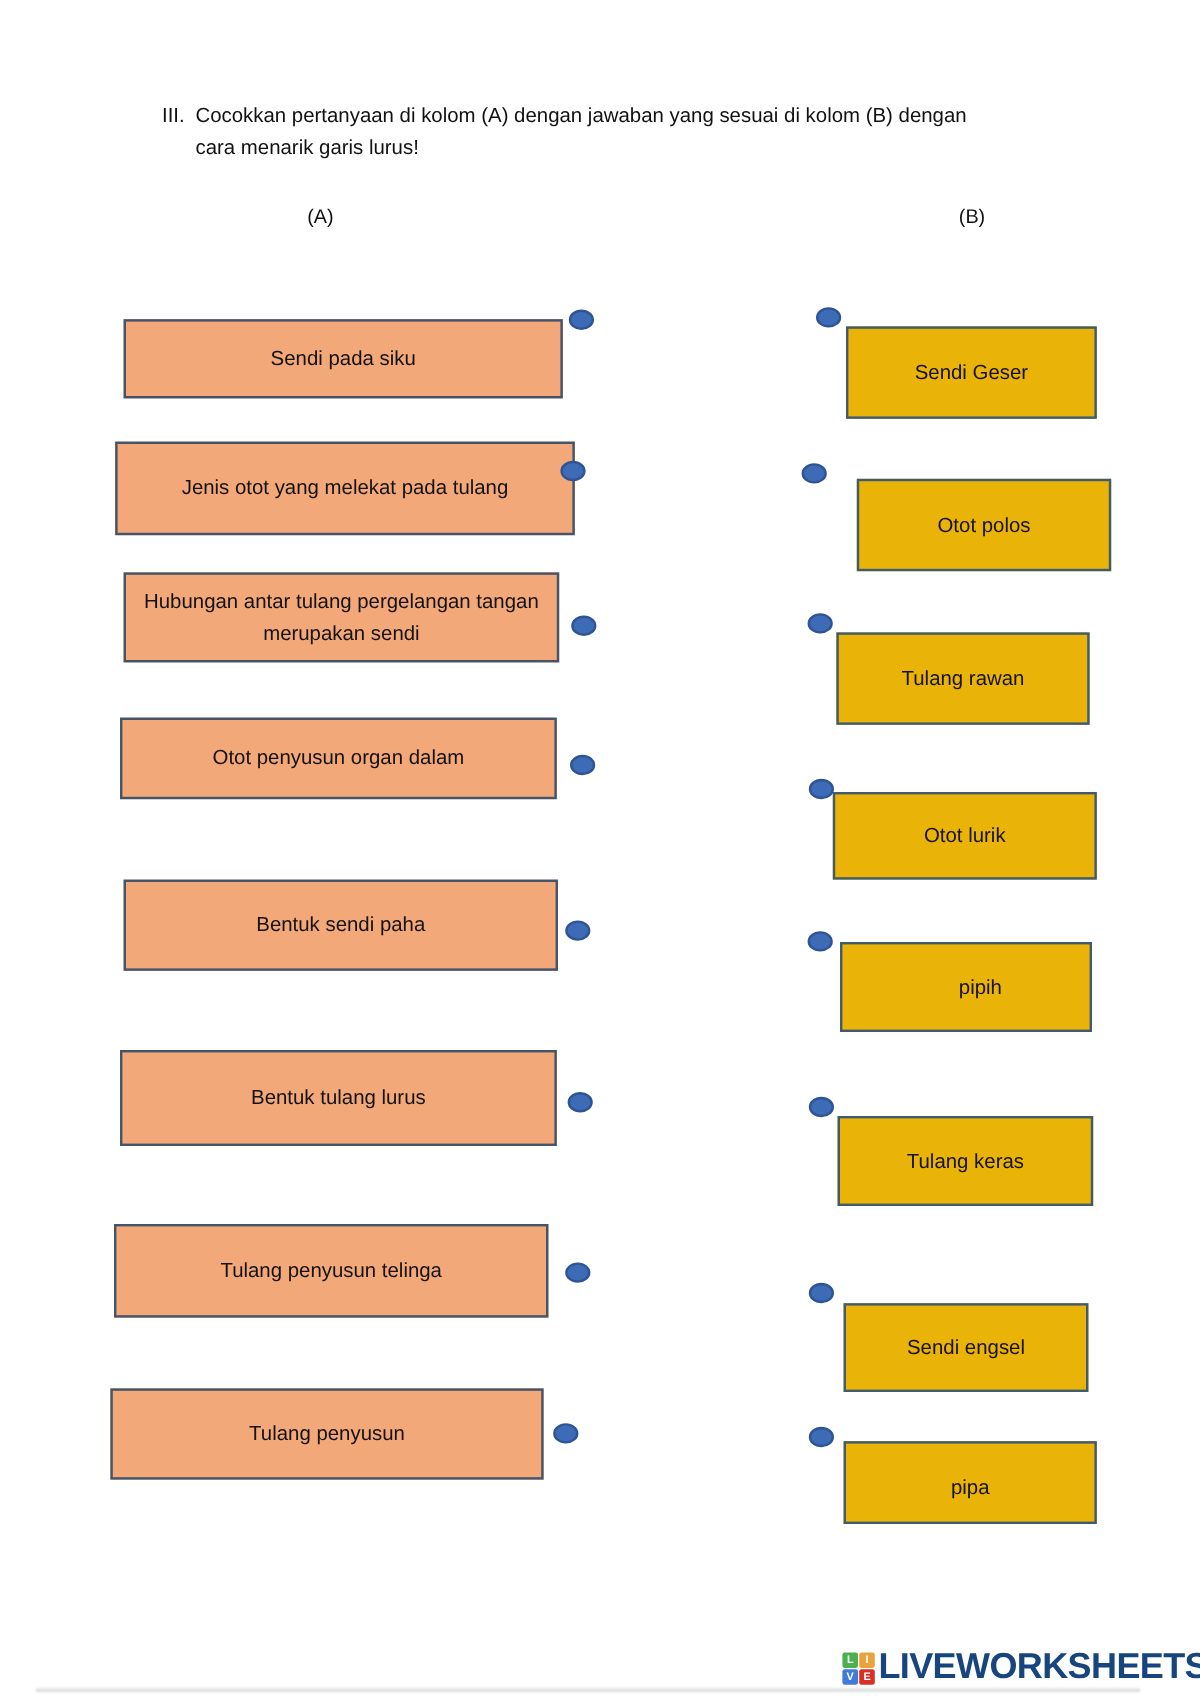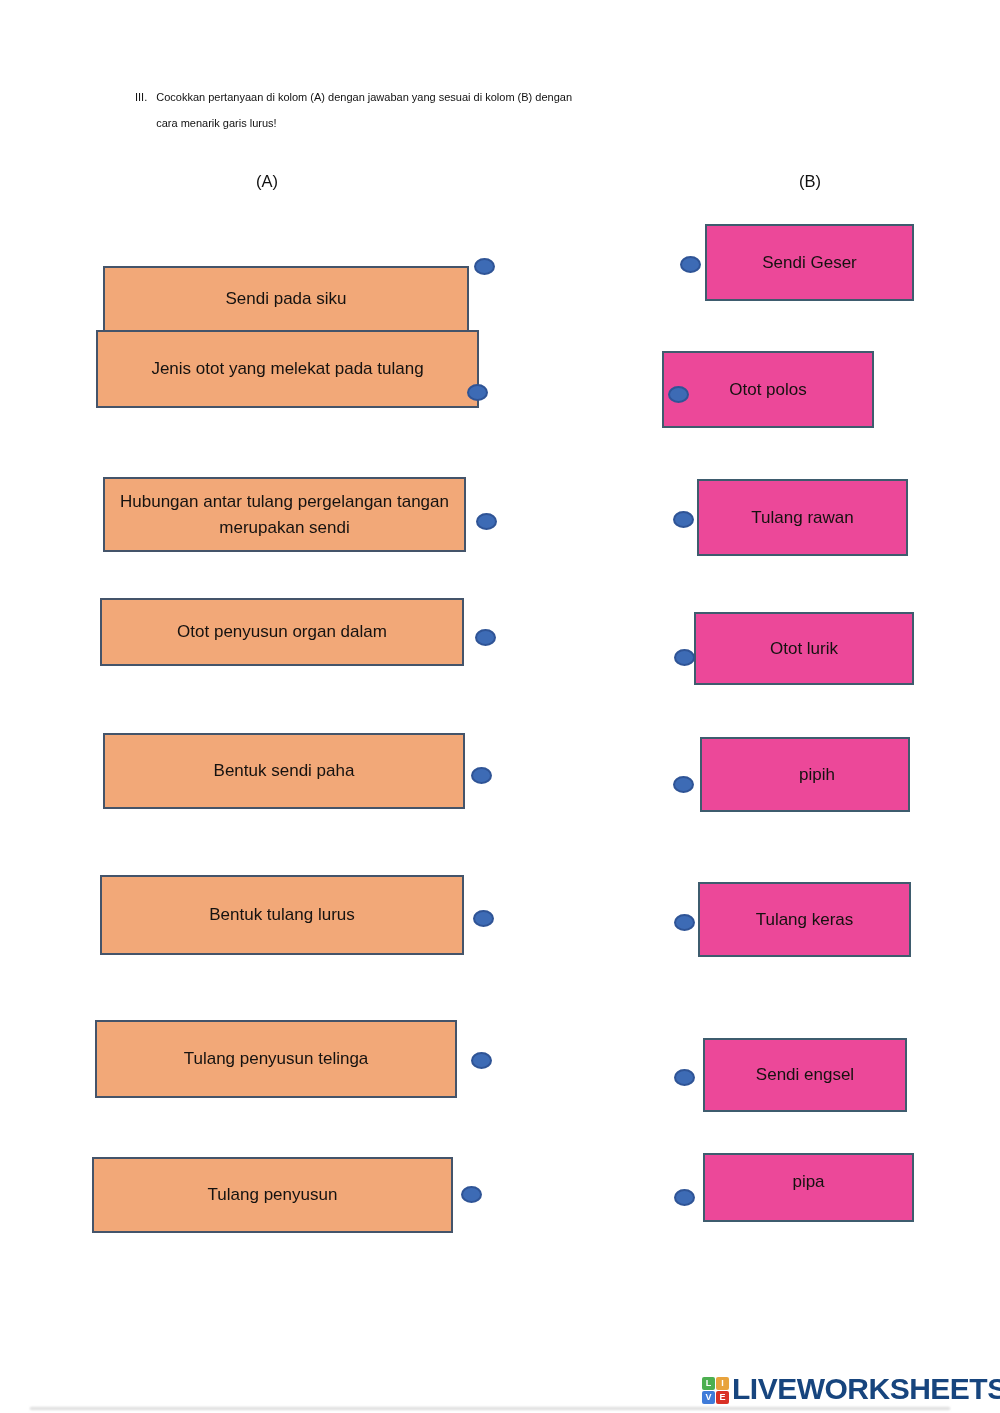--- a/index.html
+++ b/index.html
@@ -8,7 +8,7 @@
     font-family:"Liberation Sans", sans-serif;color:#111111;
   }
   
-  .instructions{position:absolute;left:135px;top:84px;display:flex;font-size:11px;line-height:26px;color:#111;}
+  .instructions{position:absolute;left:135px;top:84px;display:flex;font-size:17px;line-height:26px;color:#111;}
   .instructions .numeral{flex:0 0 auto;margin-right:9px;}
   .instructions .lines{max-width:790px;}
   

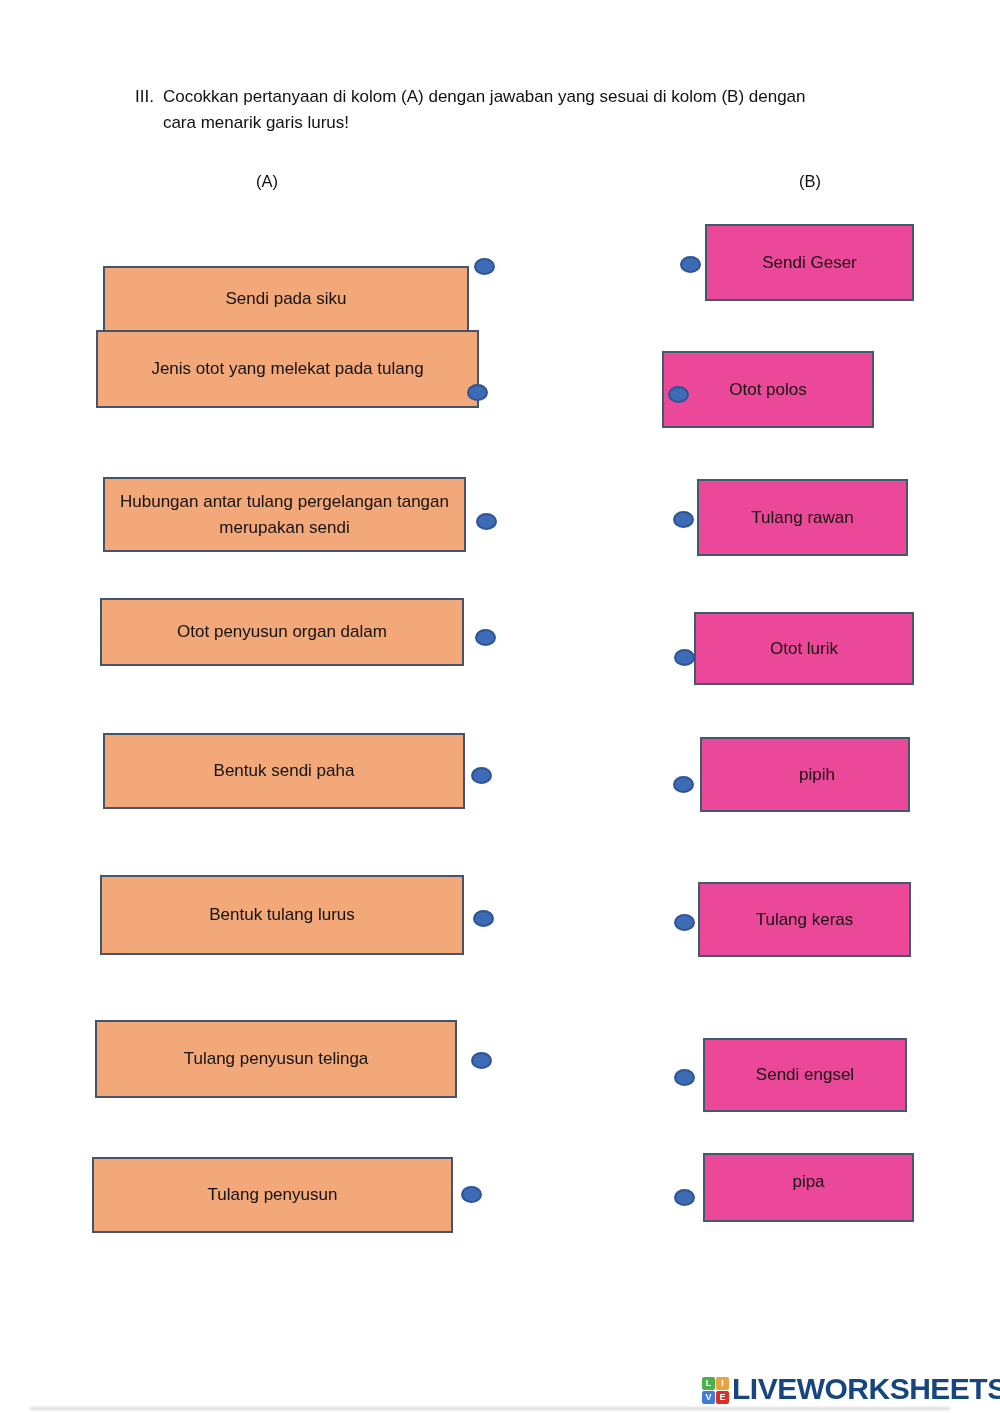--- a/index.html
+++ b/index.html
@@ -22,7 +22,7 @@
     box-sizing:border-box;padding:4px 10px;
   }
   .pbox{background:#F2A878;border:2px solid #44546A;}
-  .abox{background:#ec4899;border:2px solid #3E5C6E;}
+  .abox{background:#eab308;border:2px solid #3E5C6E;margin-top:48px;}
   .abox.align-top{align-items:flex-start;padding-top:14px;}
   
   .dot{

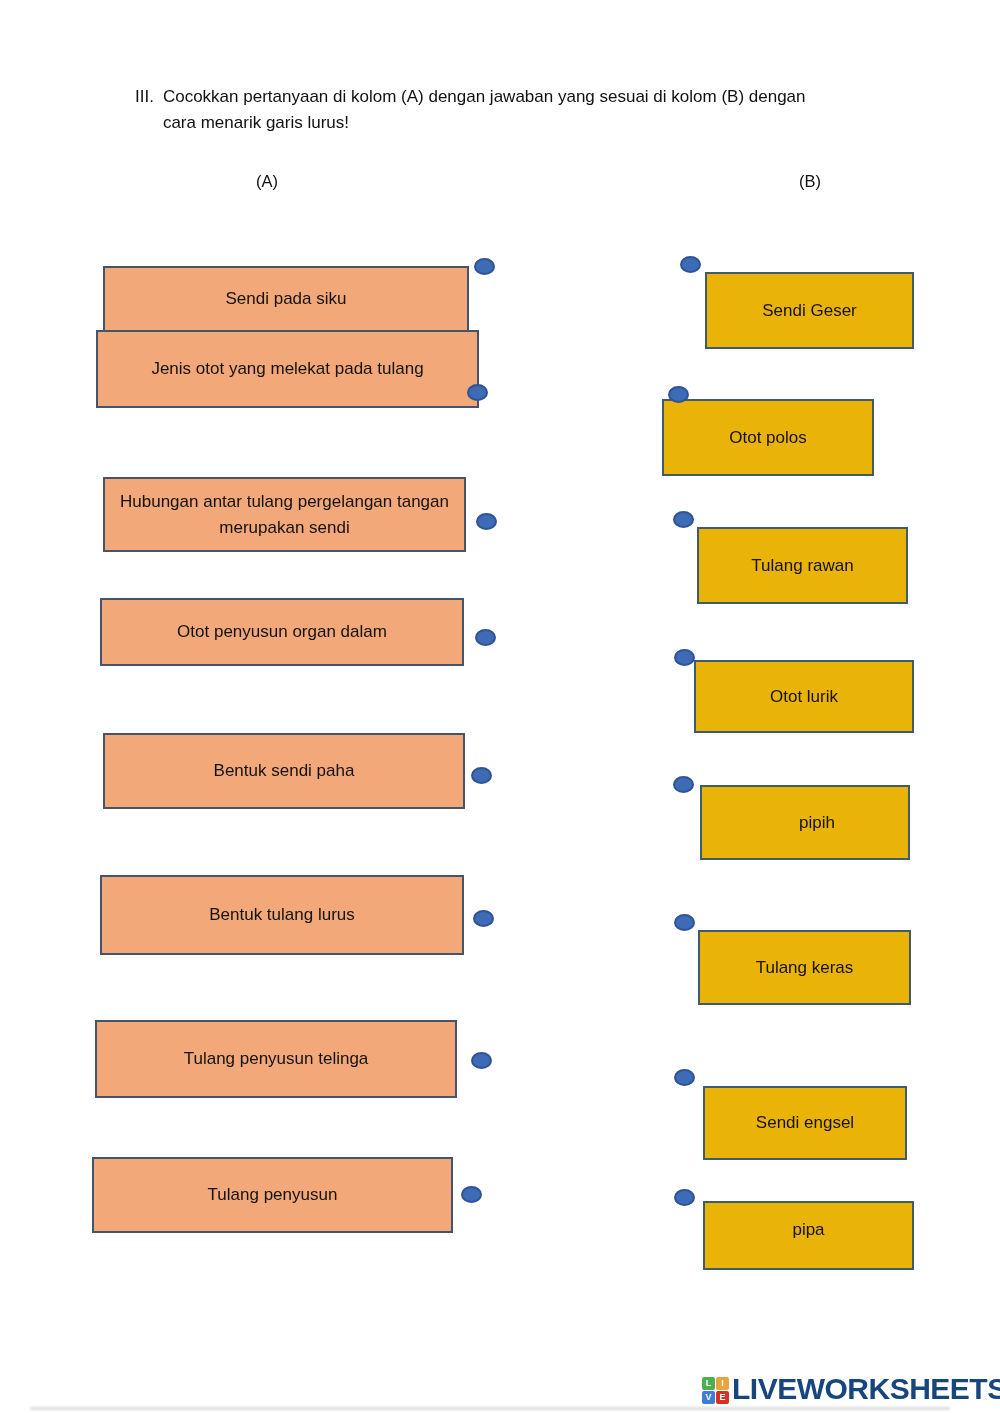--- a/index.html
+++ b/index.html
@@ -65,7 +65,7 @@
   <div class="abox" style="left:705px;top:224px;width:209px;height:77px;">Sendi Geser</div>
   <div class="dot" style="left:680px;top:256px;"></div>
 
-  <div class="pbox" style="left:96px;top:330px;width:383px;height:78px;">Jenis otot yang melekat pada tulang</div>
+  <div class="pbox" style="left:96px;top:368px;width:383px;height:78px;">Jenis otot yang melekat pada tulang</div>
   <div class="dot" style="left:467px;top:384px;"></div>
   <div class="abox" style="left:662px;top:351px;width:212px;height:77px;">Otot polos</div>
   <div class="dot" style="left:668px;top:386px;"></div>

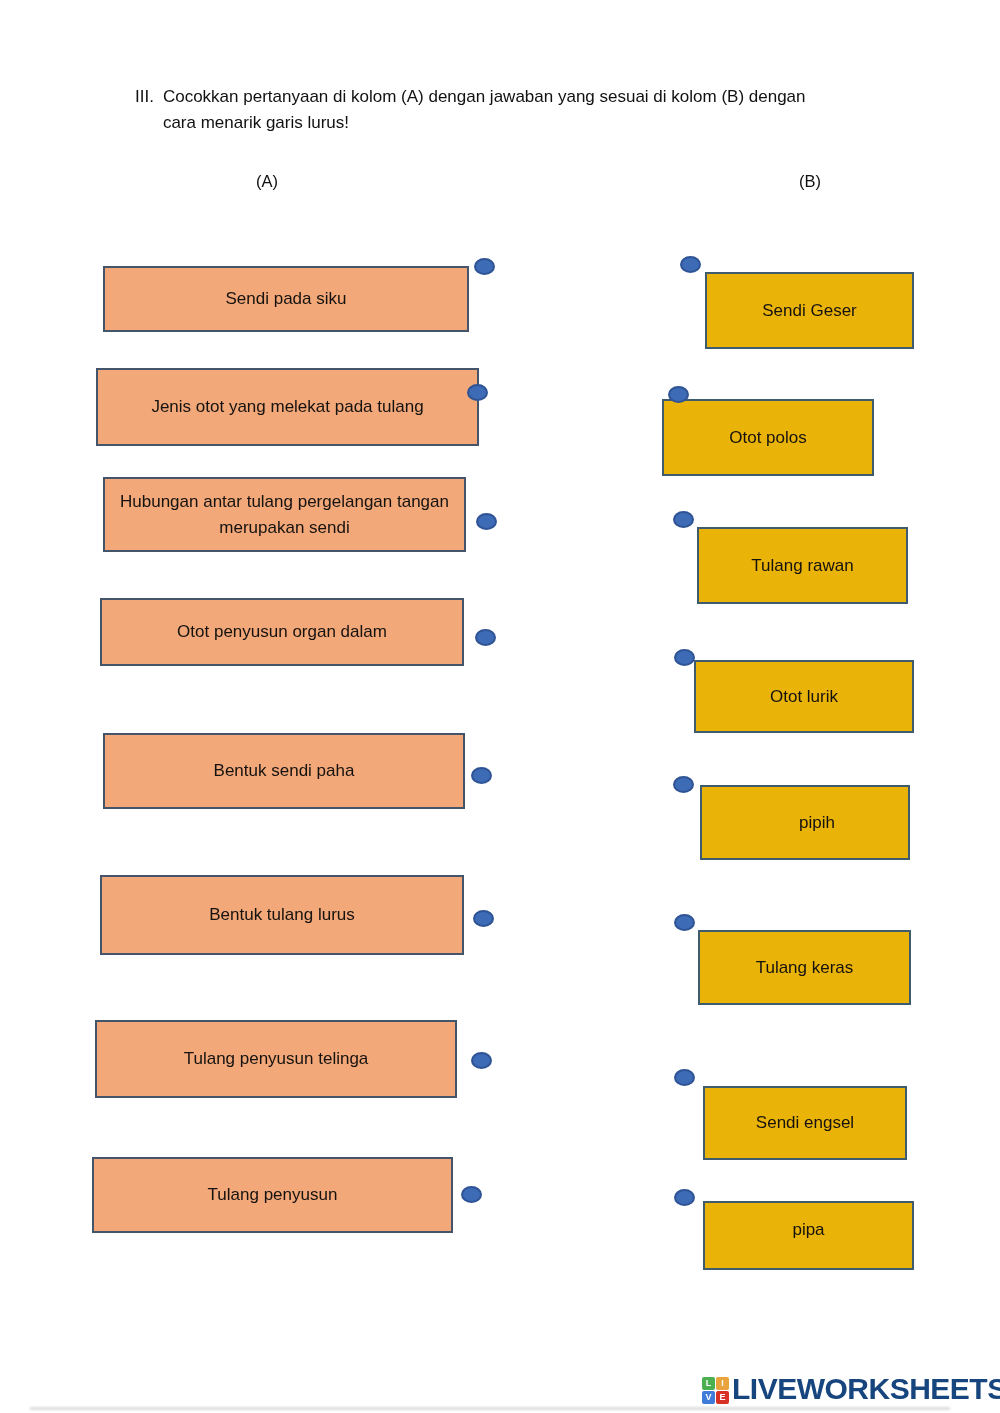--- a/index.html
+++ b/index.html
@@ -67,7 +67,7 @@
 
   <div class="pbox" style="left:96px;top:368px;width:383px;height:78px;">Jenis otot yang melekat pada tulang</div>
   <div class="dot" style="left:467px;top:384px;"></div>
-  <div class="abox" style="left:662px;top:351px;width:212px;height:77px;">Otot polos</div>
+  <div class="abox" style="left:714px;top:351px;width:212px;height:77px;">Otot polos</div>
   <div class="dot" style="left:668px;top:386px;"></div>
 
   <div class="pbox" style="left:103px;top:477px;width:363px;height:75px;">Hubungan antar tulang pergelangan tangan merupakan sendi</div>

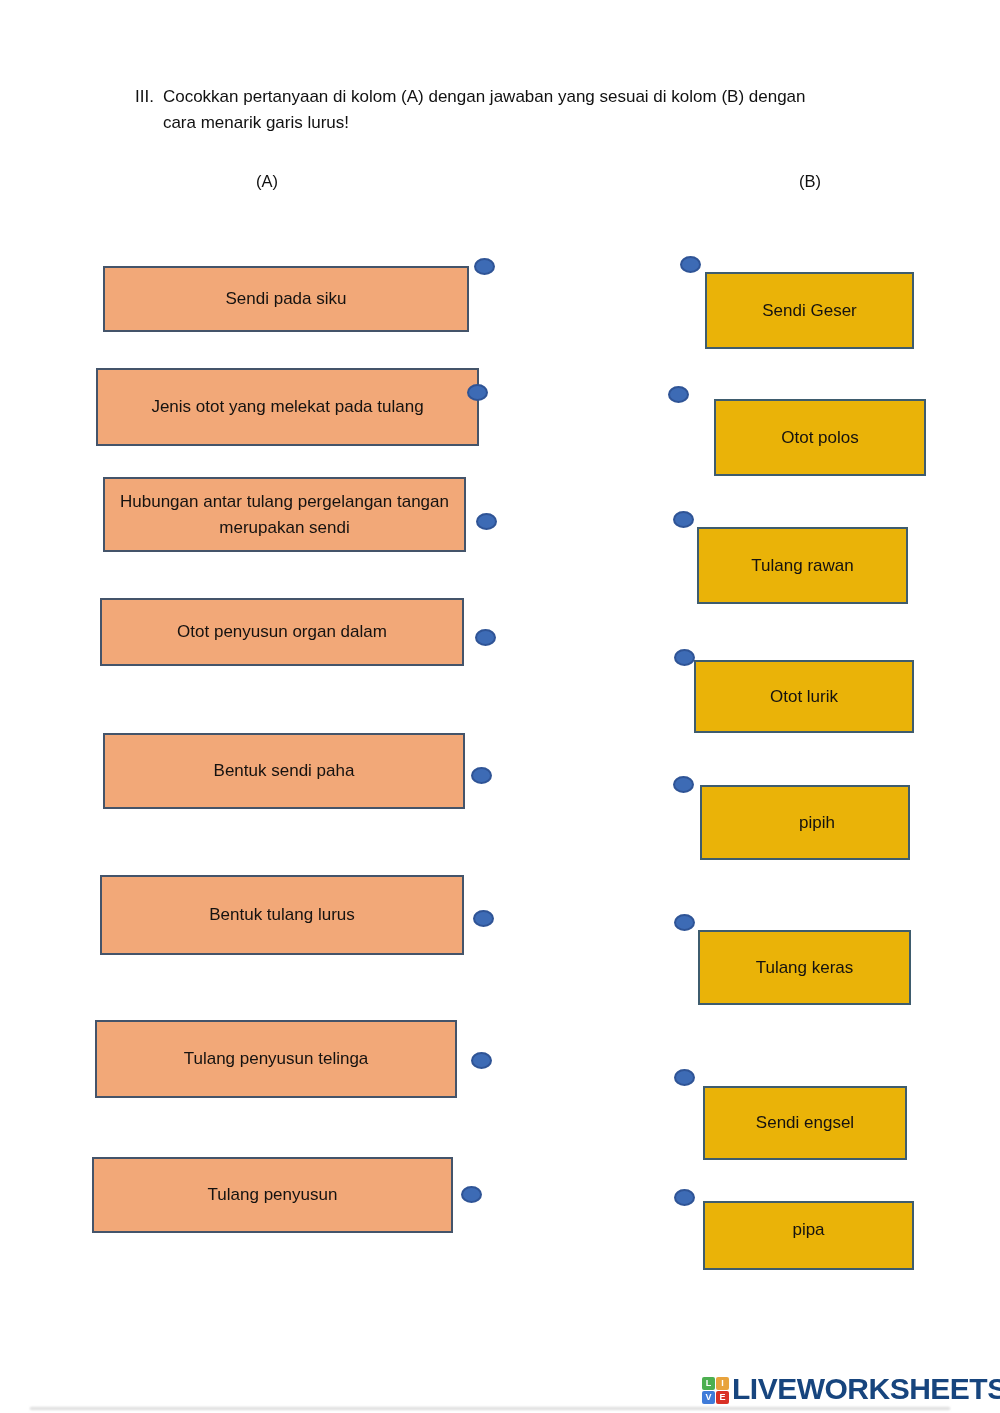--- a/index.html
+++ b/index.html
@@ -23,7 +23,7 @@
   }
   .pbox{background:#F2A878;border:2px solid #44546A;}
   .abox{background:#eab308;border:2px solid #3E5C6E;margin-top:48px;}
-  .abox.align-top{align-items:flex-start;padding-top:14px;}
+  .abox.align-top{align-items:flex-start;padding-top:24px;}
   
   .dot{
     position:absolute;width:21px;height:17px;border-radius:50%;

